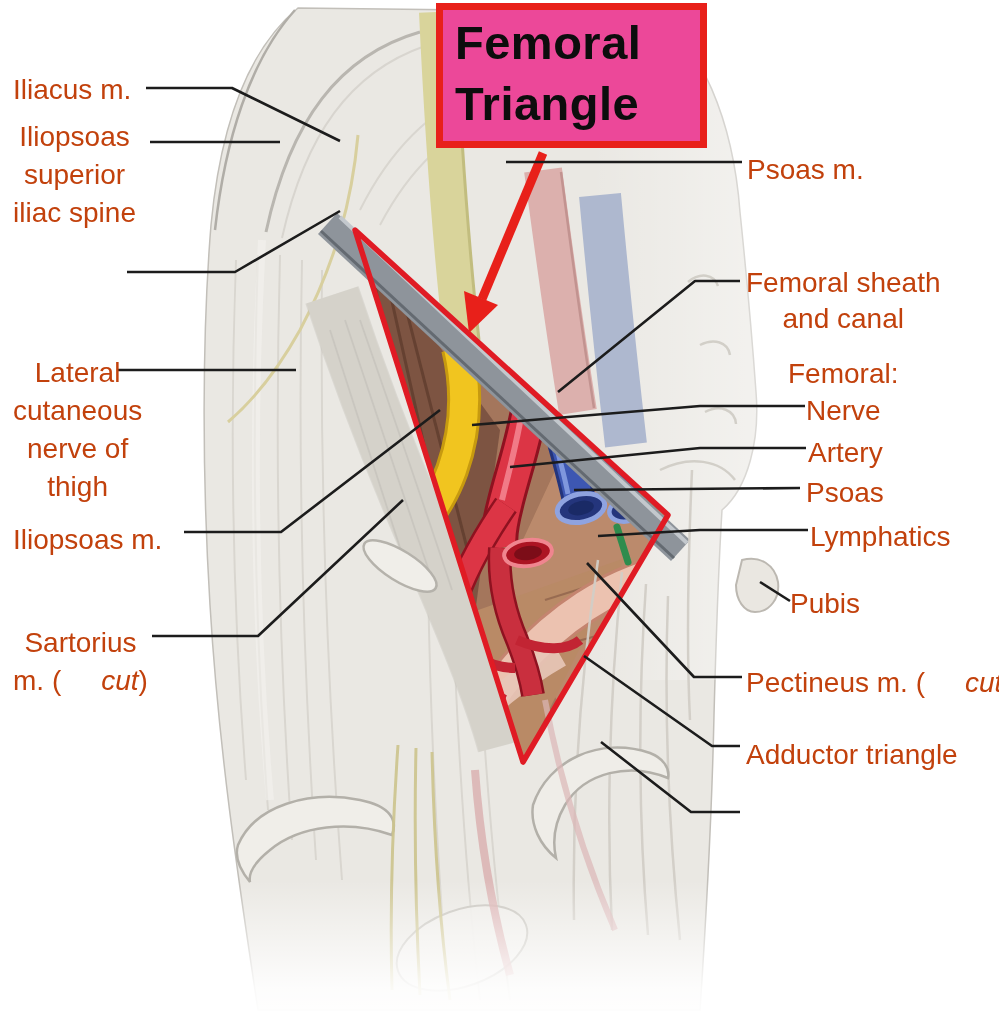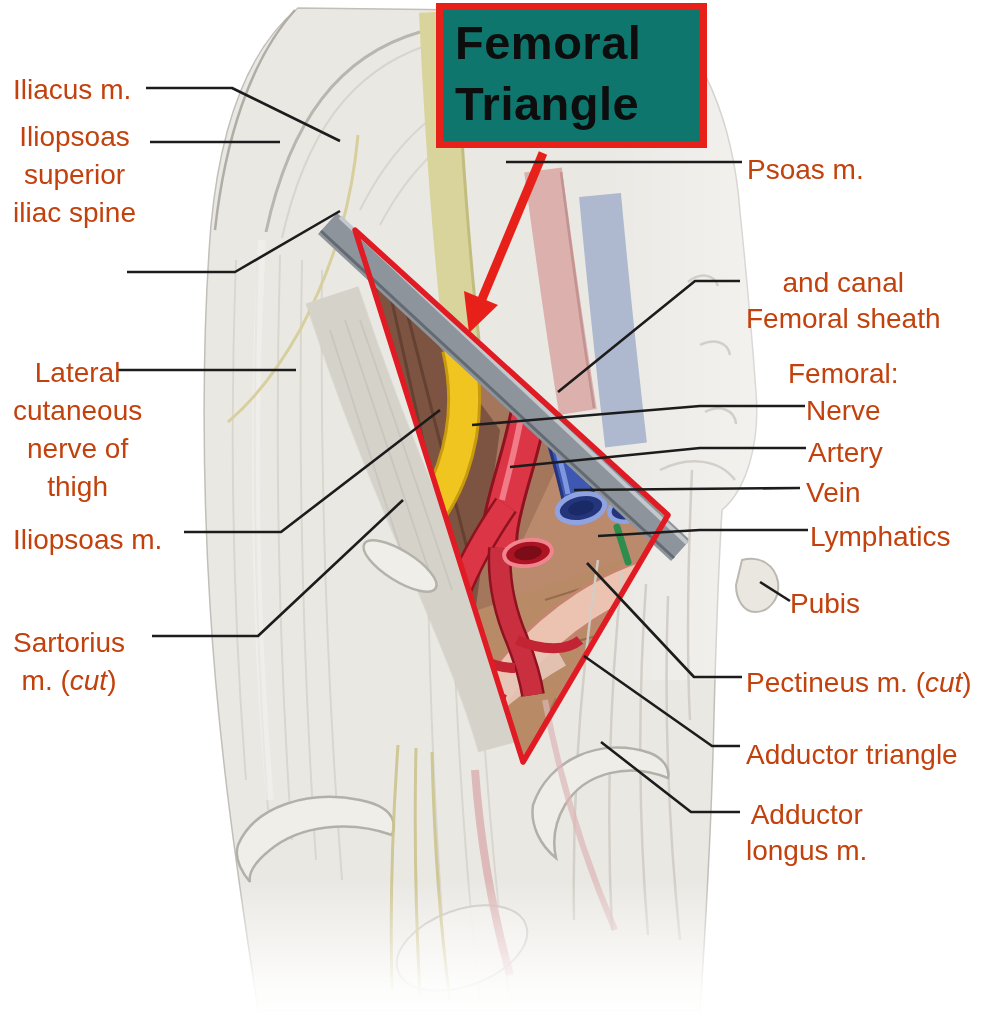--- a/index.html
+++ b/index.html
@@ -16,7 +16,7 @@
   .lbl .it{font-style:italic;}
   #title-box{
     position:absolute;left:436px;top:3px;width:271px;height:145px;
-    border:7px solid #e8201a;background:#0f766e;box-sizing:border-box;
+    border:7px solid #e8201a;background:#ec4899;box-sizing:border-box;
     padding:2px 0 0 12px;color:#0d0d0d;font-weight:bold;
     font-size:47px;line-height:61px;letter-spacing:0.5px;
   }

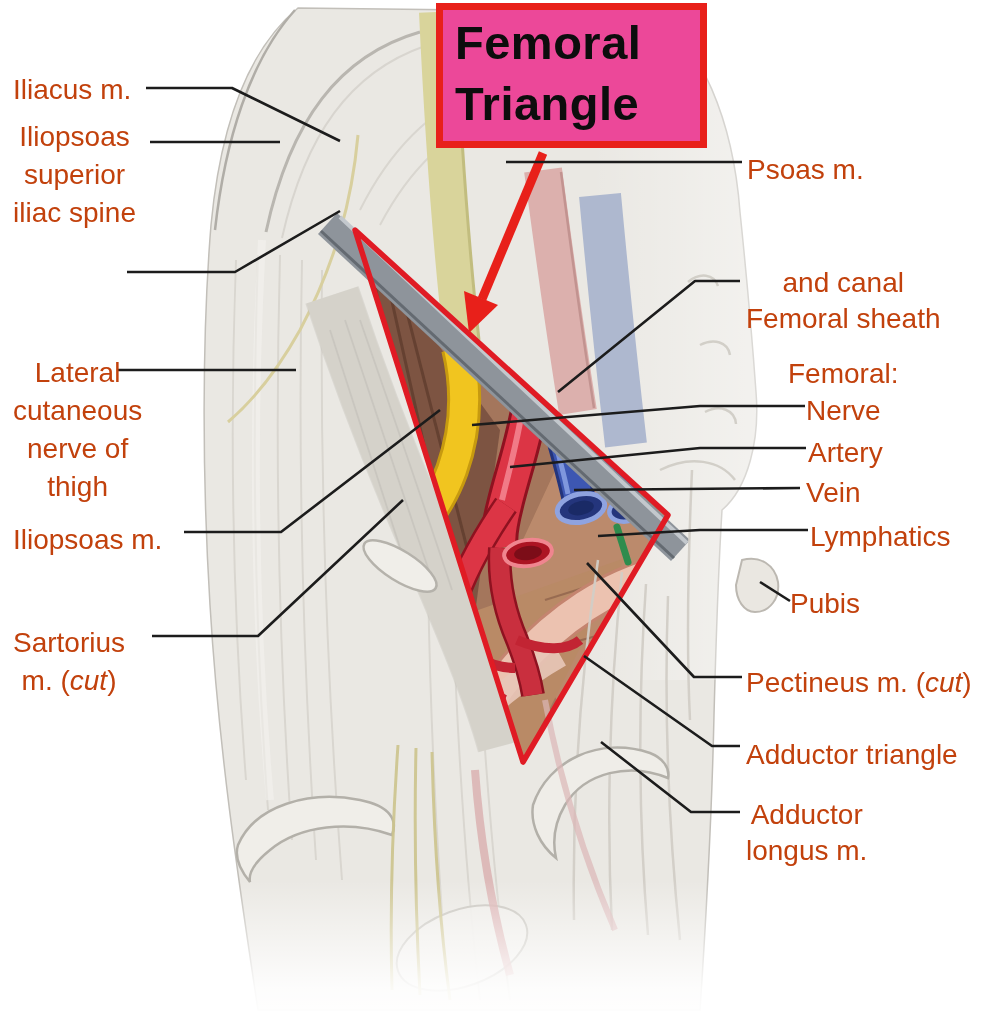--- a/index.html
+++ b/index.html
@@ -251,8 +251,8 @@
   <div class="lbl" style="left:747px;top:151px">Psoas m.</div>
 
   <div class="lbl rt2" style="left:746px;top:265px">
+    <div>Femoral sheath</div>
     <div>and canal</div>
-    <div>Femoral sheath</div>
   </div>
 
   <div class="lbl" style="left:788px;top:355px">Femoral:</div>

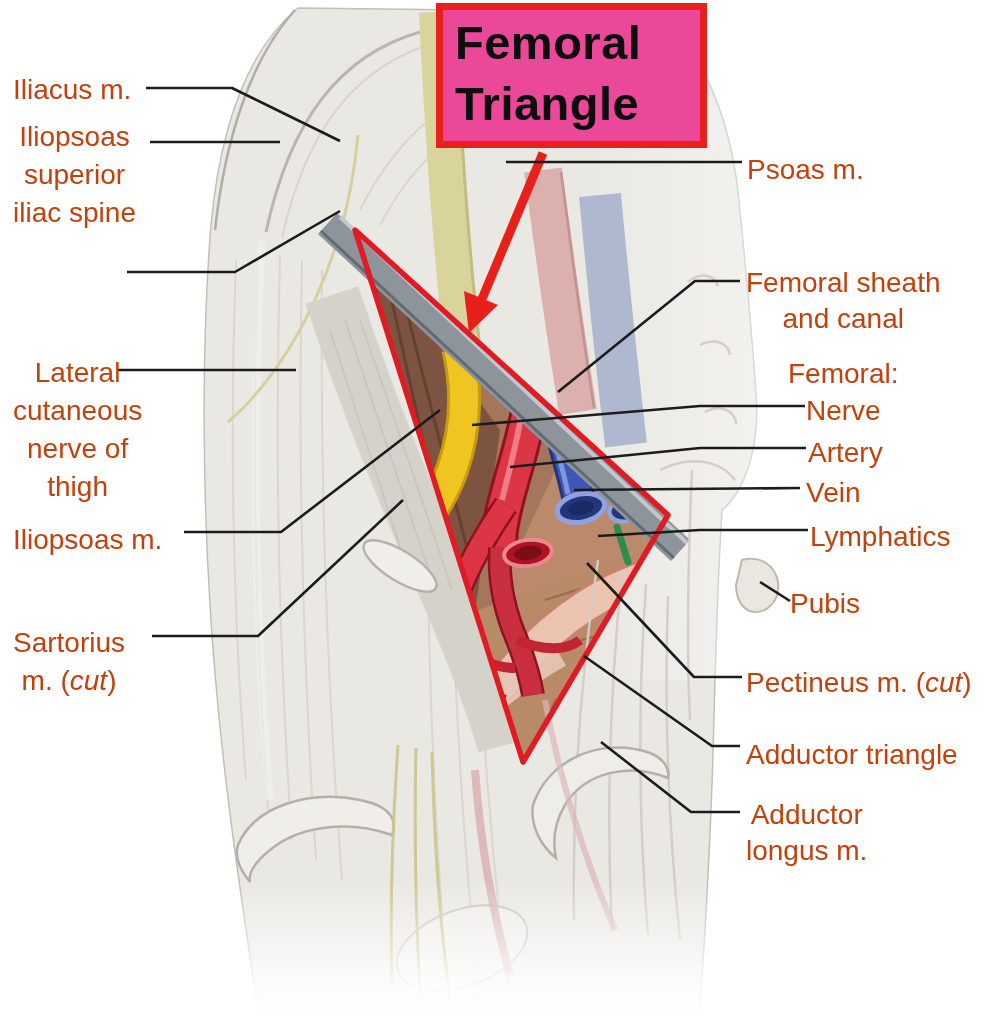--- a/index.html
+++ b/index.html
@@ -261,7 +261,7 @@
 
   <div class="lbl" style="left:808px;top:434px">Artery</div>
 
-  <div class="lbl" style="left:806px;top:474px">Vein</div>
+  <div class="lbl" style="left:806px;top:474px">Psoas</div>
 
   <div class="lbl" style="left:810px;top:518px">Lymphatics</div>
 

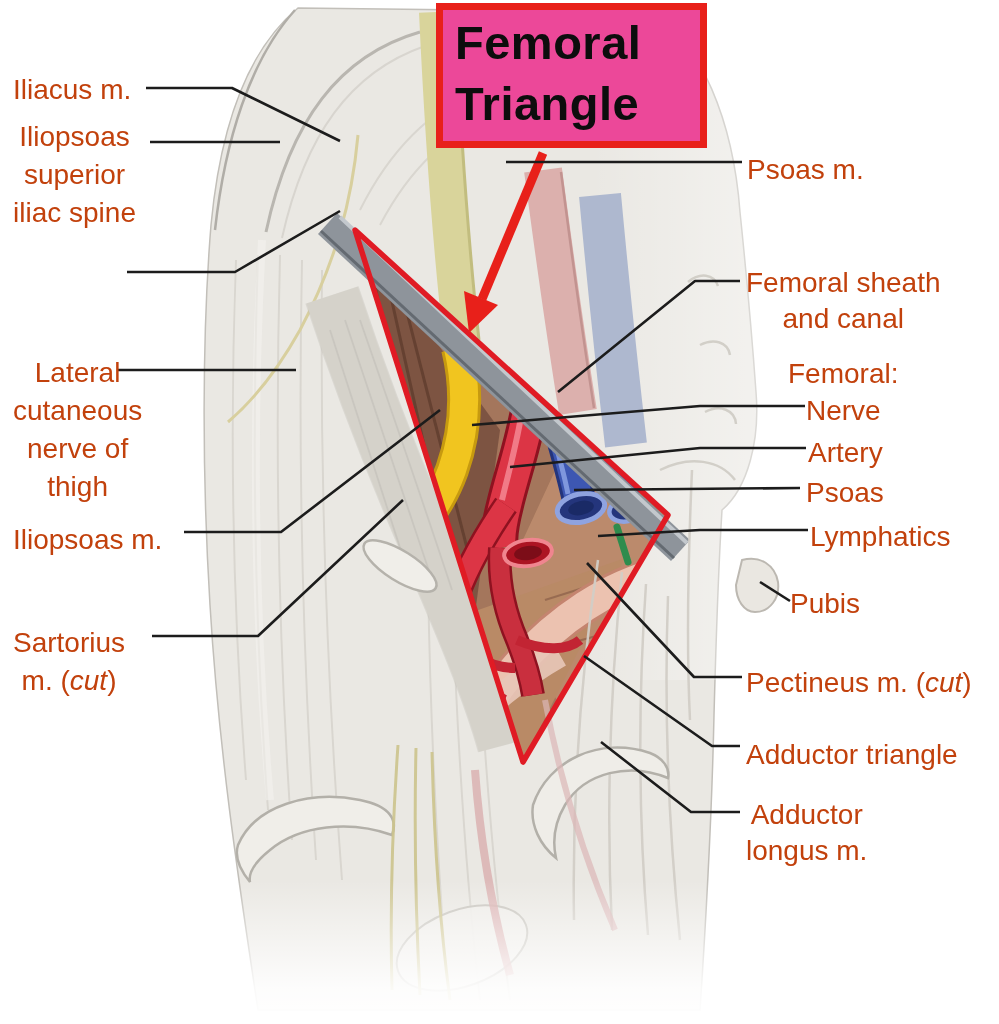--- a/index.html
+++ b/index.html
@@ -13,7 +13,7 @@
     white-space:nowrap;letter-spacing:0px;text-align:center;
   }
   .lbl.rt2{line-height:36px;}
-  .lbl .it{font-style:italic;}
+  .lbl .it{font-style:italic;margin-left:40px;}
   #title-box{
     position:absolute;left:436px;top:3px;width:271px;height:145px;
     border:7px solid #e8201a;background:#ec4899;box-sizing:border-box;

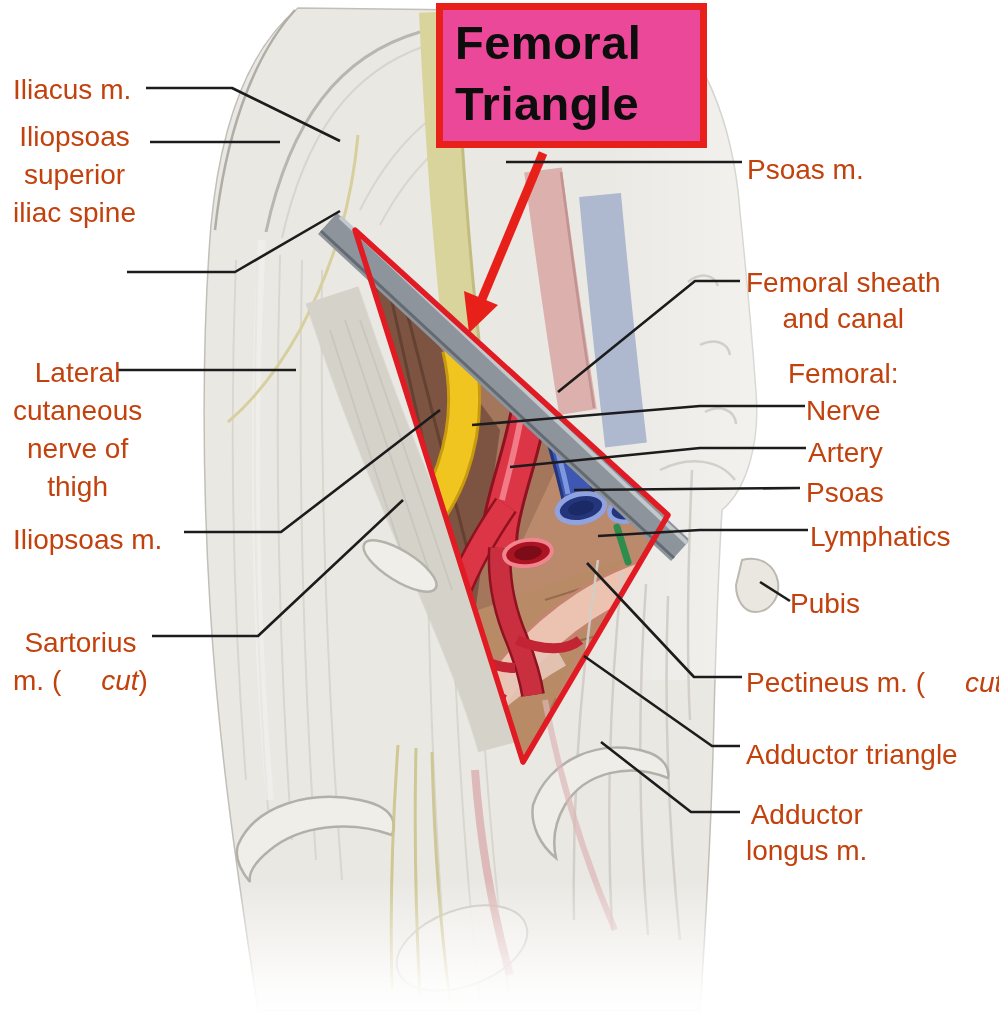--- a/index.html
+++ b/index.html
@@ -273,10 +273,6 @@
 
   <div class="lbl" style="left:746px;top:736px">Adductor triangle</div>
 
-  <div class="lbl rt2" style="left:746px;top:797px">
-    <div>Adductor</div>
-    <div>longus m.</div>
-  </div>
 
 </div>
 

